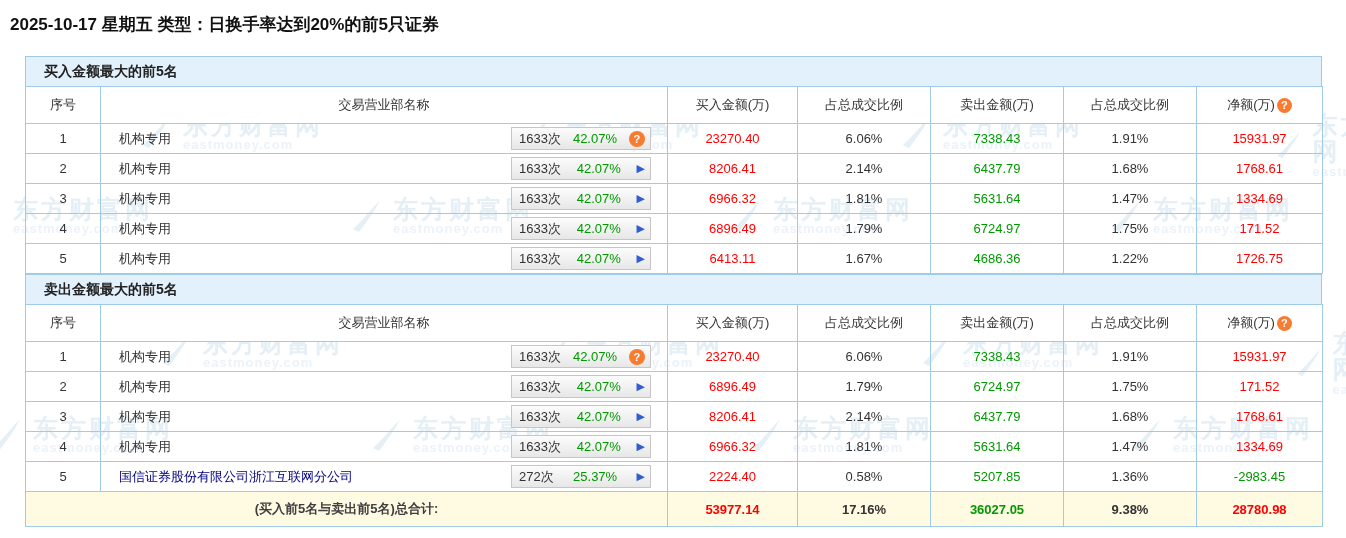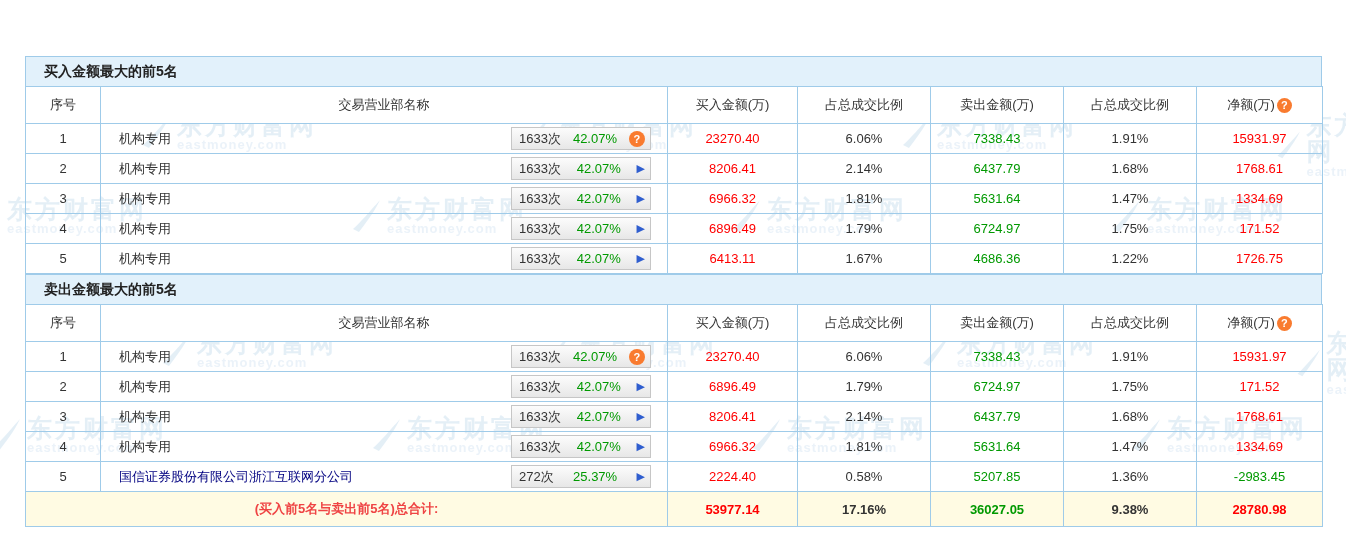--- a/index.html
+++ b/index.html
@@ -214,6 +214,7 @@
 
 <div class="content">
   <div class="top">
+    <div class="page-title">2025-10-17 星期五 类型：日换手率达到20%的前5只证券</div>
   </div>
 
   <div>

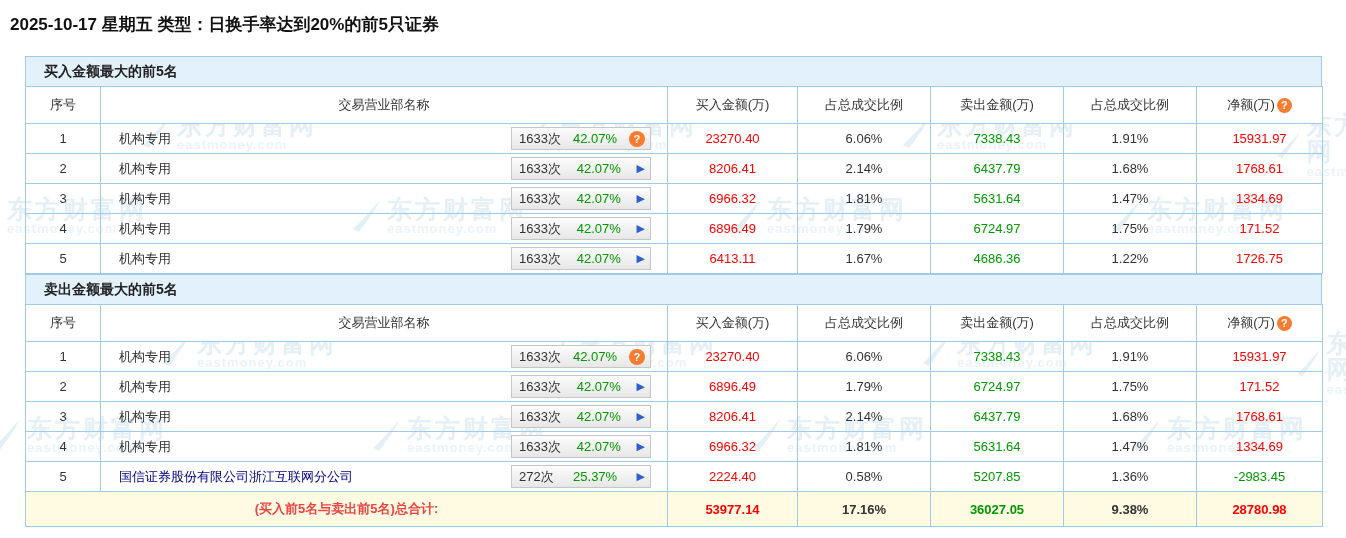--- a/index.html
+++ b/index.html
@@ -10,7 +10,7 @@
   }
   
   .wm-layer { position:absolute; inset:0; z-index:0; pointer-events:none; overflow:hidden; }
-  .wm { position:absolute; display:flex; align-items:center; gap:5px; color:#cfe2f0; opacity:.55;justify-content:flex-end; }
+  .wm { position:absolute; display:flex; align-items:center; gap:11px; color:#cfe2f0; opacity:.55;justify-content:flex-end; }
   .wm svg { display:block; }
   .wm .wm-txt { display:flex; flex-direction:column; line-height:1.05; }
   .wm .cn { font-size:25px; font-weight:bold; letter-spacing:3px; }

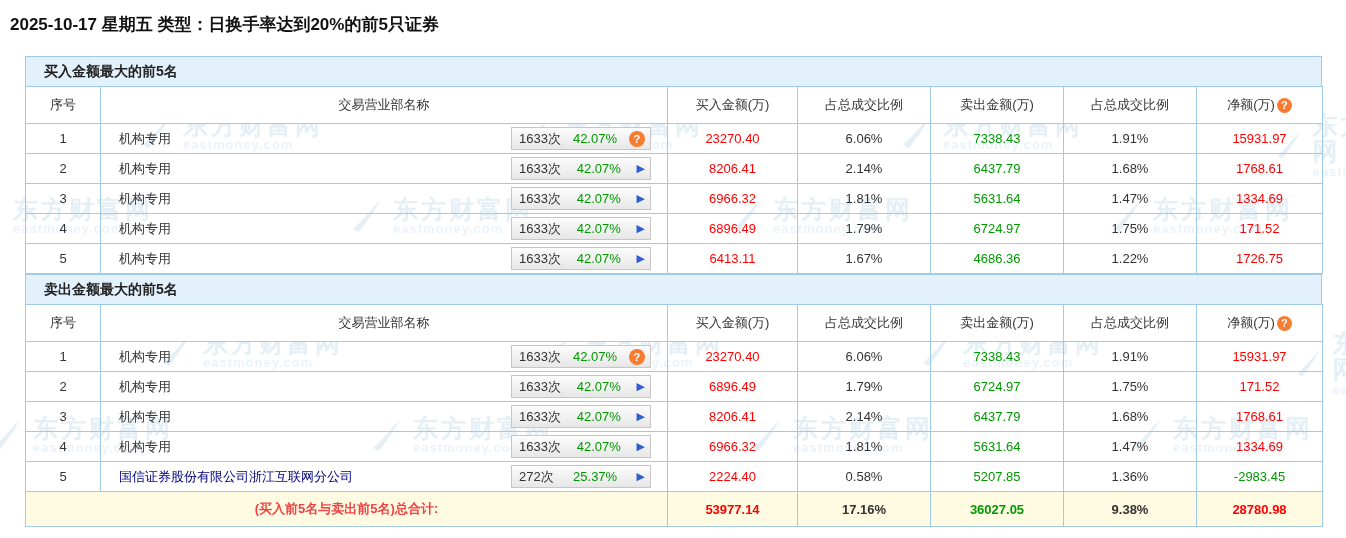--- a/index.html
+++ b/index.html
@@ -60,7 +60,7 @@
   .hdr-net { display:inline-flex; align-items:center; gap:2px; justify-content:center; }
   .hdr-net .help-dot { width:15px; height:15px; }
   tfoot td { height:35px; background:#fffbe3; font-weight:bold; }
-  tfoot .total-label { text-align:center; color:#ef4444; }
+  tfoot .total-label { text-align:center; color:#404040; }
 </style>
 </head>
 <body>

